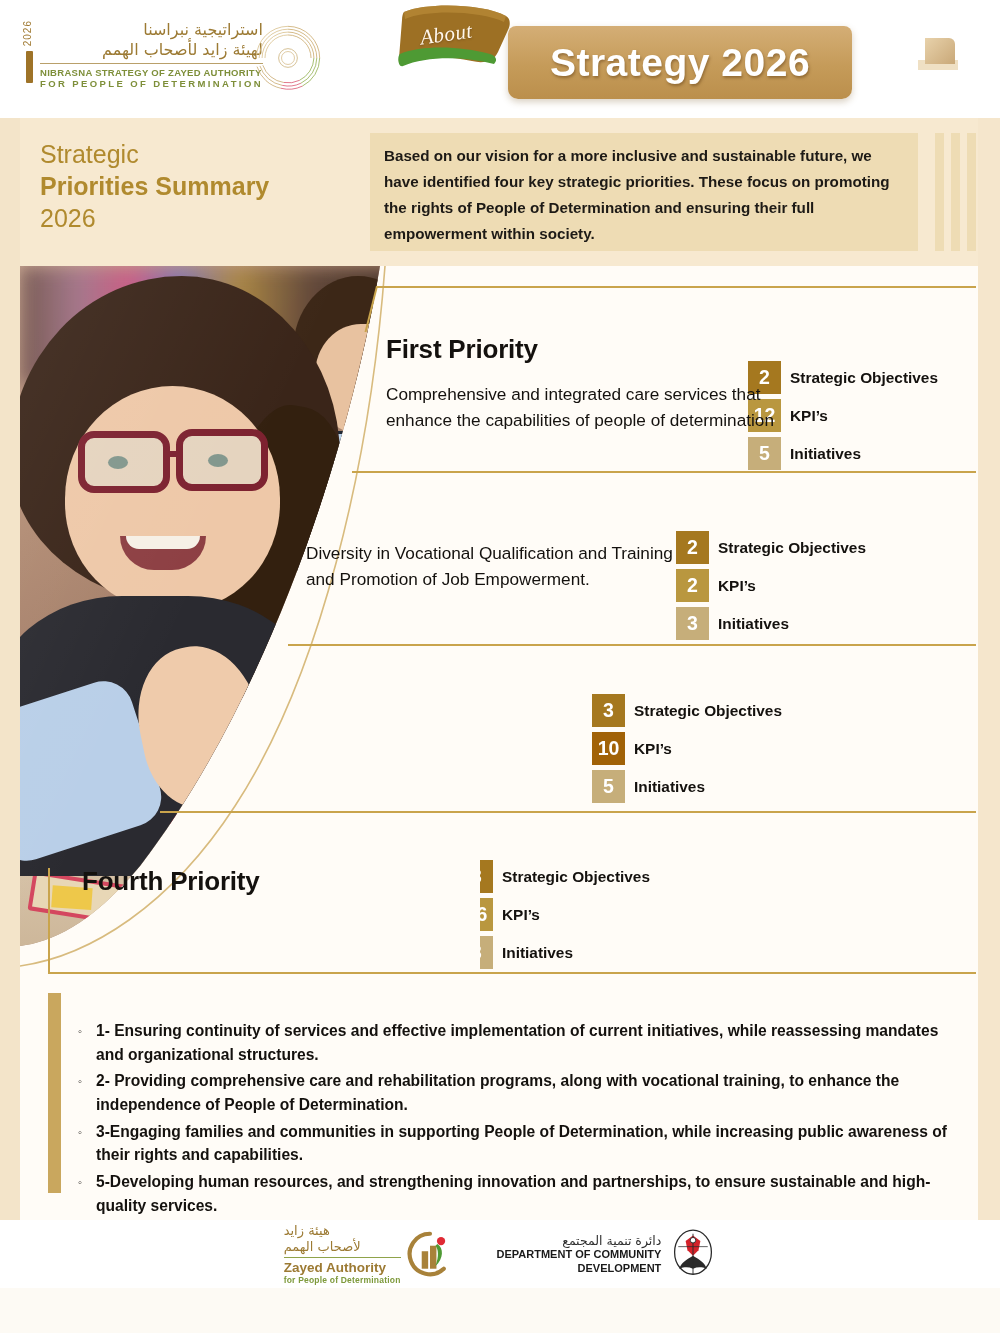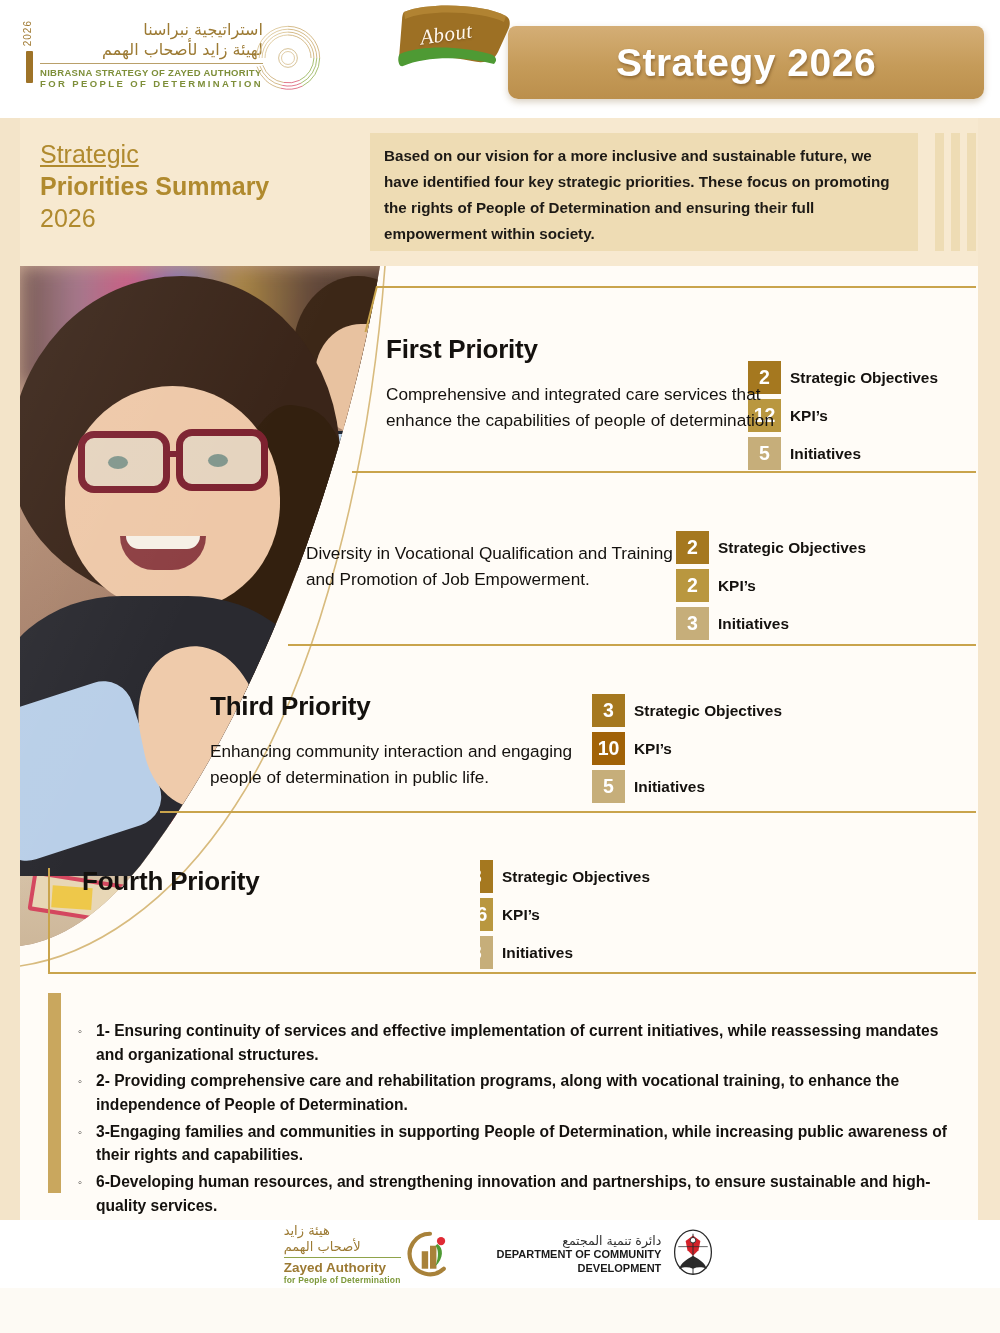--- a/index.html
+++ b/index.html
@@ -70,7 +70,7 @@
   }
   
   .title-banner{
-    position:absolute; left:508px; top:26px; width:476px; height:73px;
+    position:absolute; left:508px; top:26px; width:344px; height:73px;
     background:linear-gradient(180deg,#cfa濃 0%, #c8a163 100%);
     background:linear-gradient(180deg,#d4ae76 0%,#c59b59 55%,#bb8f4c 100%);
     border-radius:8px 8px 10px 10px;

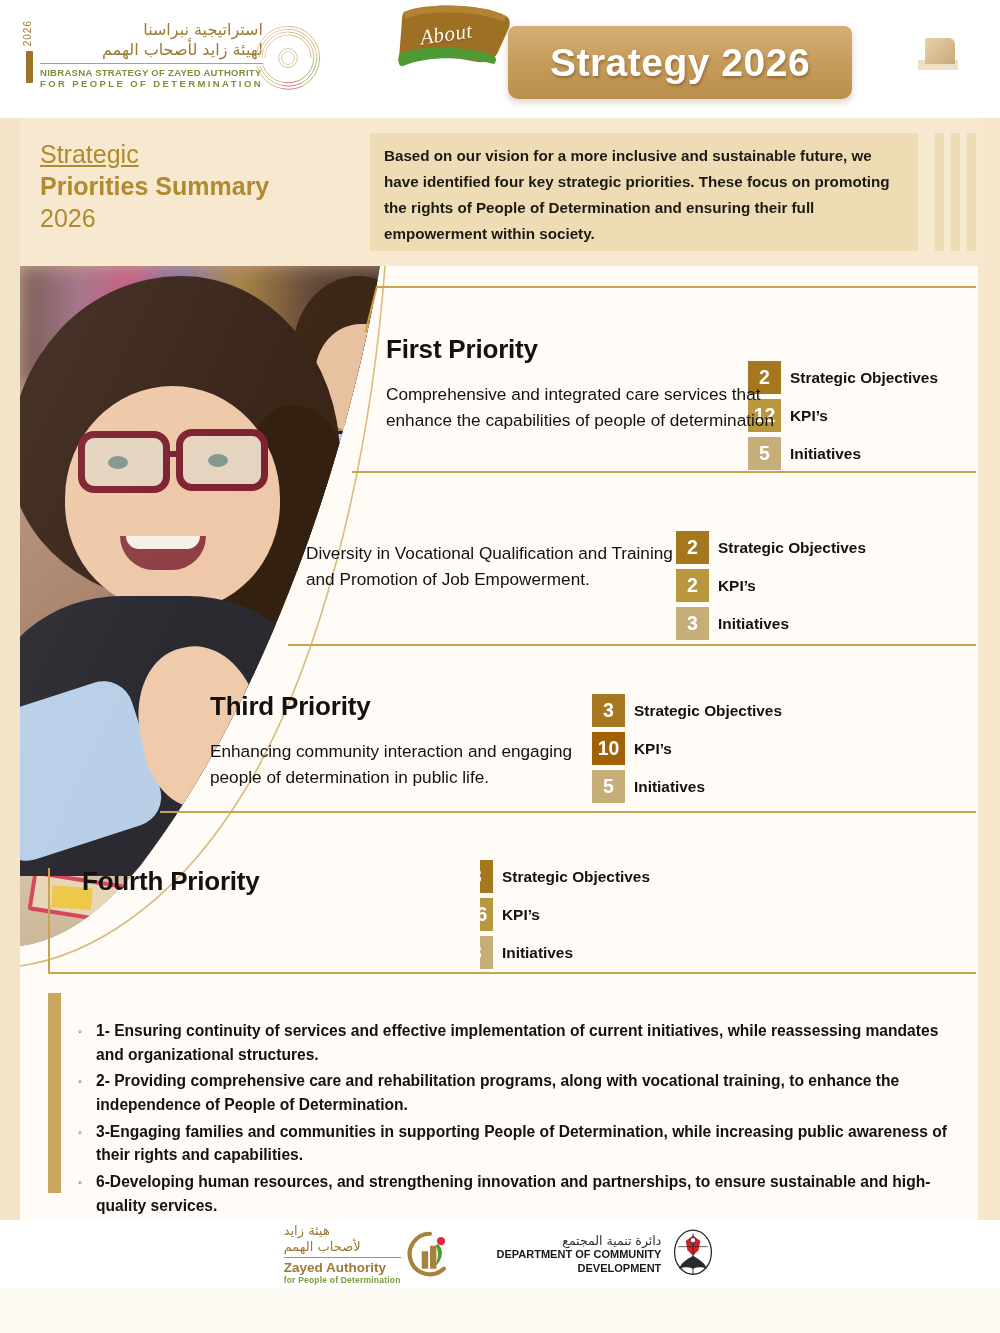--- a/index.html
+++ b/index.html
@@ -102,7 +102,7 @@
     position:absolute; left:20px; top:20px; width:320px;
     color:#b08a2e; line-height:1.28;
   }
-  .intro-l1{ font-size:25px;text-decoration:underline; }
+  .intro-l1{ font-size:25px; }
   .intro-l2{ font-size:25px; font-weight:bold; }
   .intro-l3{ font-size:25px; }
   .intro-box{

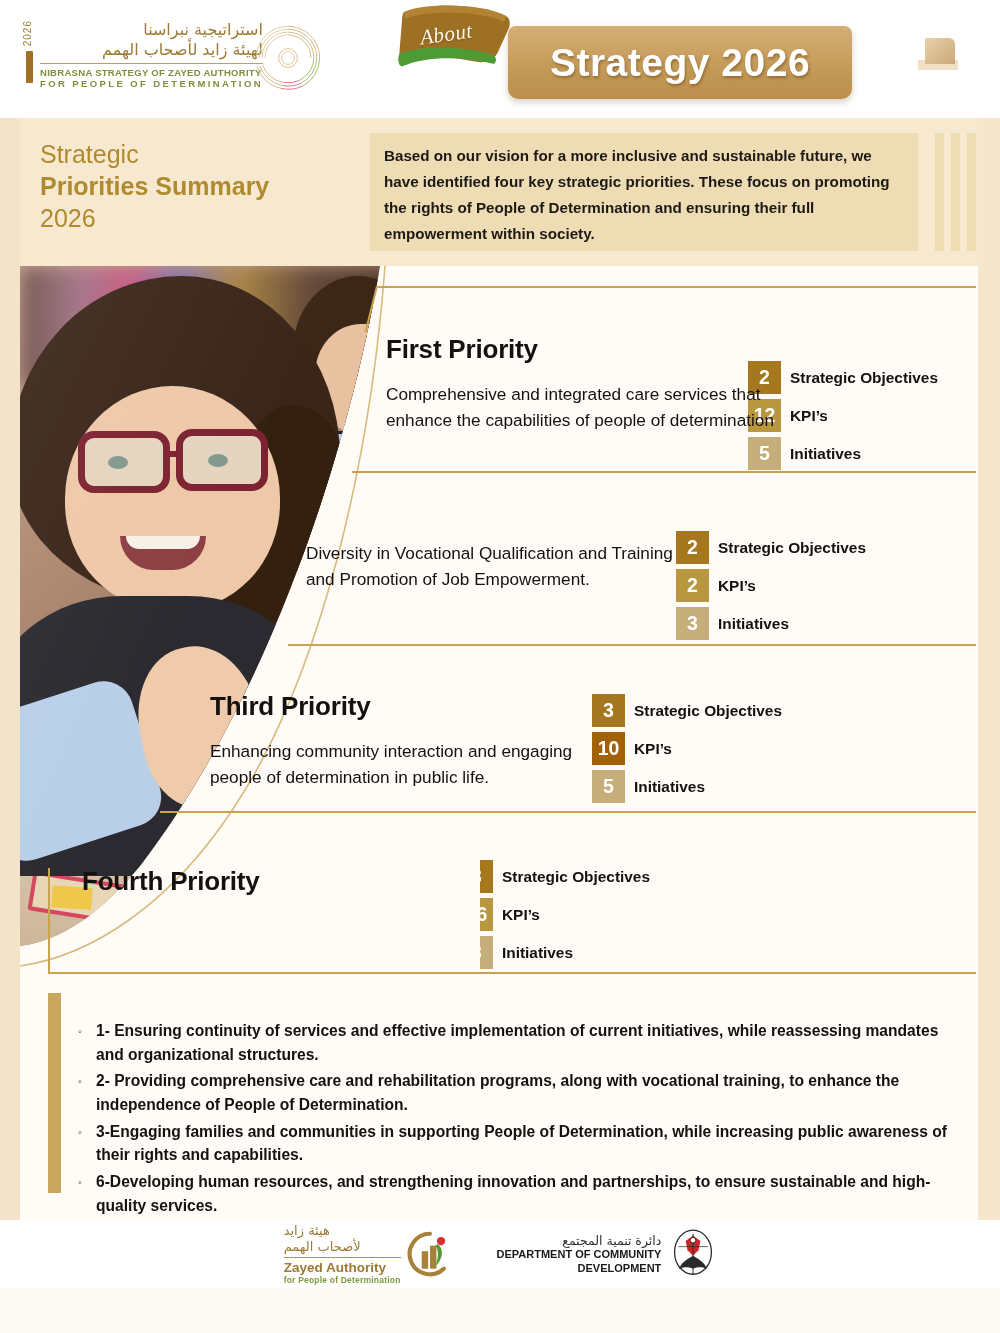--- a/index.html
+++ b/index.html
@@ -389,10 +389,6 @@
     </div>
 
     <div class="hr-gold" style="left:140px; top:545px; width:816px;"></div>
-    <div class="prio" style="left:190px; top:425px; width:370px;">
-      <div class="ptitle">Third Priority</div>
-      <div class="pdesc">Enhancing community interaction and engaging people of determination in public life.</div>
-    </div>
     <div class="stats" style="left:572px; top:428px;">
       <div class="stat">
           <div class="chip" style="background:#a5781f">3</div>

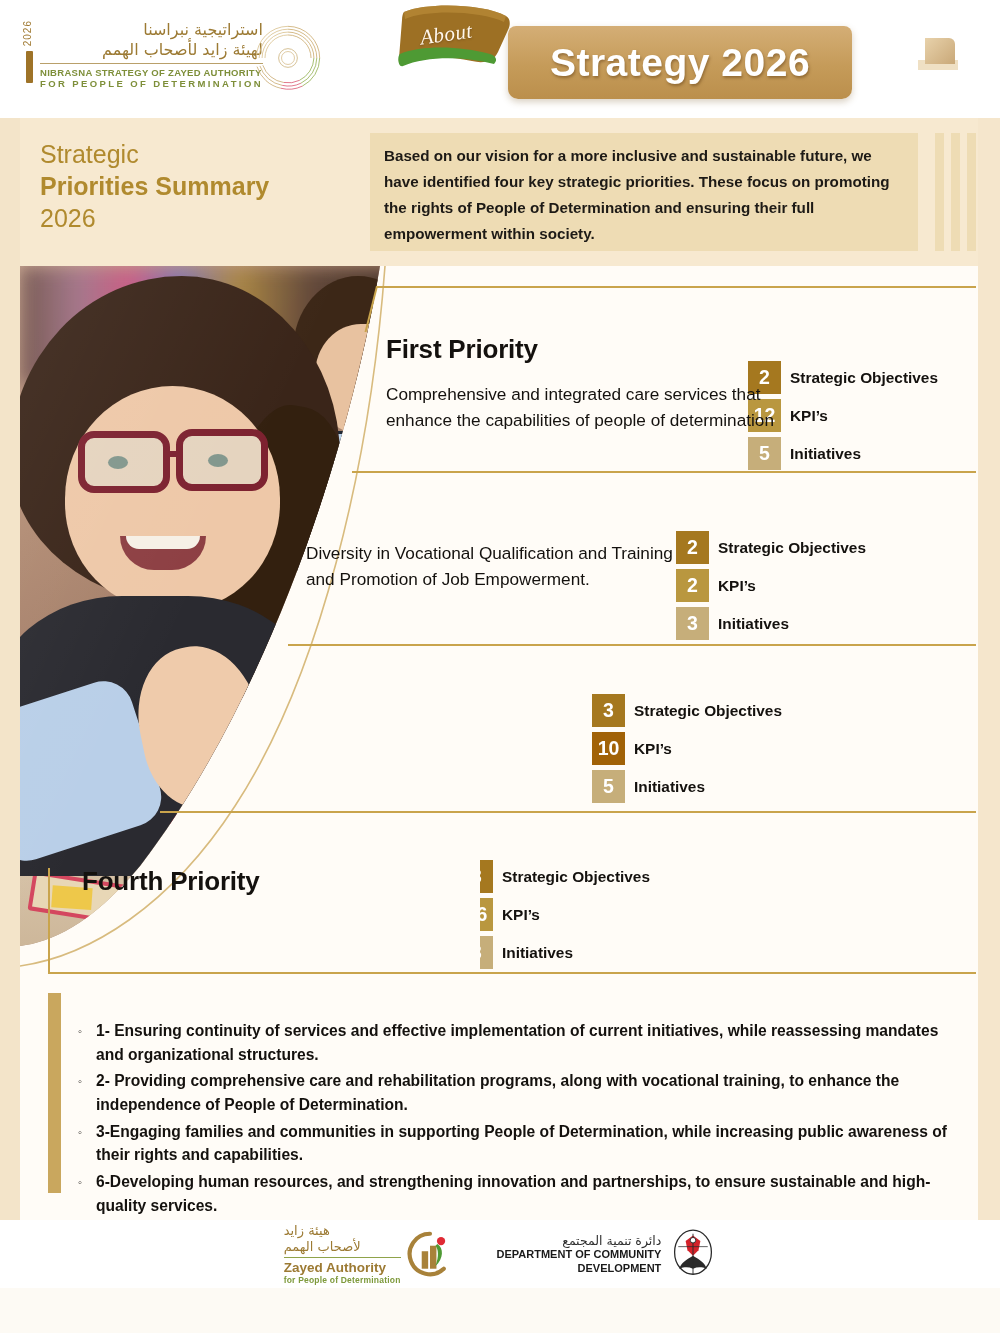--- a/index.html
+++ b/index.html
@@ -443,7 +443,7 @@
       </div>
       <div class="bitem">
         <div class="bdot">◦</div>
-        <div class="btxt">6-Developing human resources, and strengthening innovation and partnerships, to ensure sustainable and high-quality services.</div>
+        <div class="btxt">5-Developing human resources, and strengthening innovation and partnerships, to ensure sustainable and high-quality services.</div>
       </div>
     </div>
   </div>

